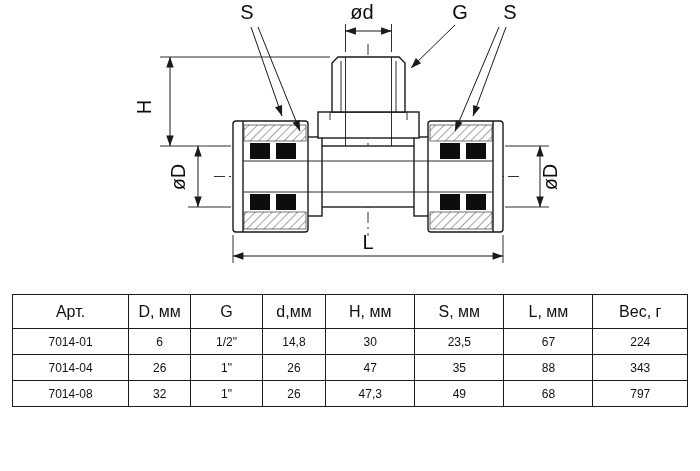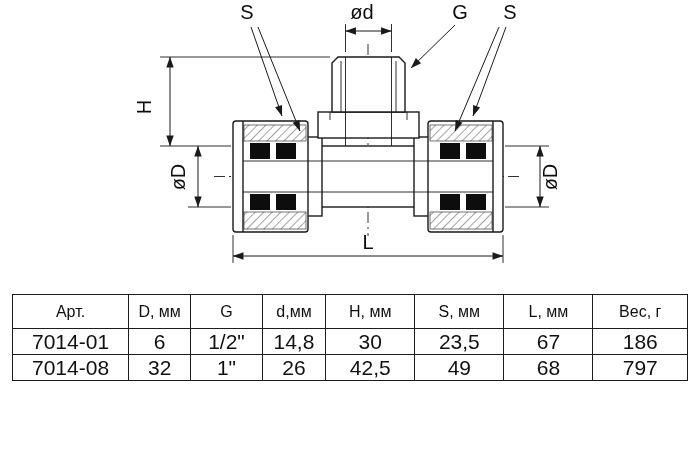--- a/index.html
+++ b/index.html
@@ -24,7 +24,7 @@
   th,td { border:1px solid #1c1c1c; text-align:center; vertical-align:middle;
           color:#101010; font-size:16px; white-space:nowrap; }
   th { height:34px; font-weight:normal; }
-  td { height:26px; font-size:21px; }
+  td { height:26px; font-size:12px; }
 </style>
 </head>
 <body>

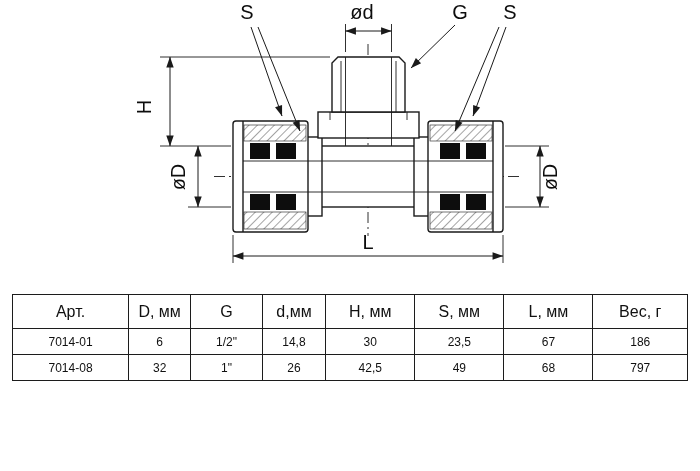--- a/index.html
+++ b/index.html
@@ -177,7 +177,7 @@
         <td>30</td>
         <td>23,5</td>
         <td>67</td>
-        <td>186</td>
+        <td>224</td>
       </tr>
       <tr>
         <td>7014-08</td>

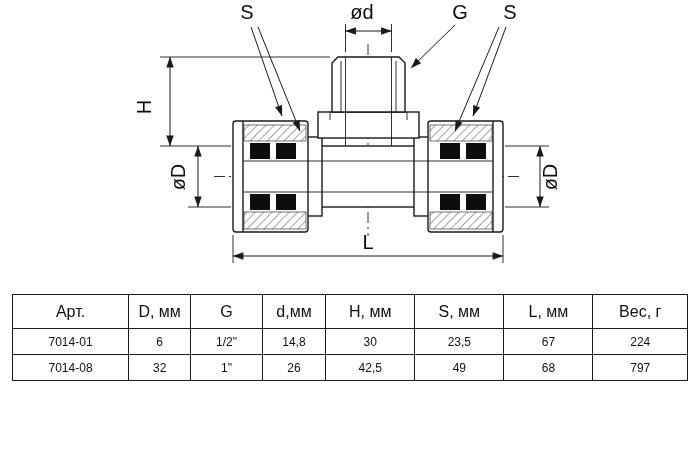--- a/index.html
+++ b/index.html
@@ -180,6 +180,16 @@
         <td>224</td>
       </tr>
       <tr>
+        <td>7014-04</td>
+        <td>26</td>
+        <td>1"</td>
+        <td>26</td>
+        <td>47</td>
+        <td>35</td>
+        <td>88</td>
+        <td>343</td>
+      </tr>
+      <tr>
         <td>7014-08</td>
         <td>32</td>
         <td>1"</td>

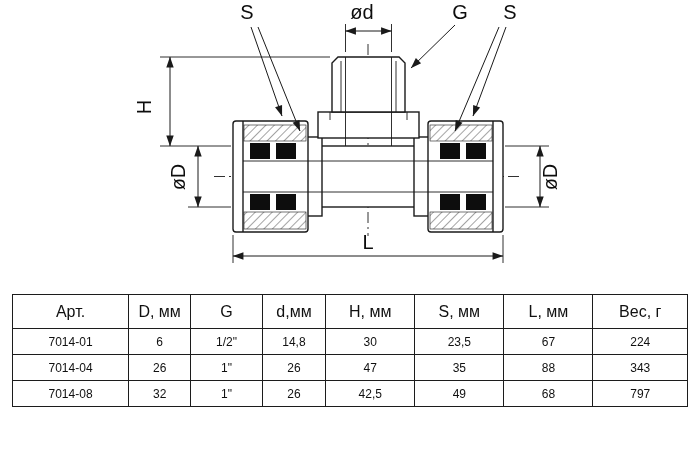--- a/index.html
+++ b/index.html
@@ -194,7 +194,7 @@
         <td>32</td>
         <td>1"</td>
         <td>26</td>
-        <td>42,5</td>
+        <td>47,3</td>
         <td>49</td>
         <td>68</td>
         <td>797</td>

